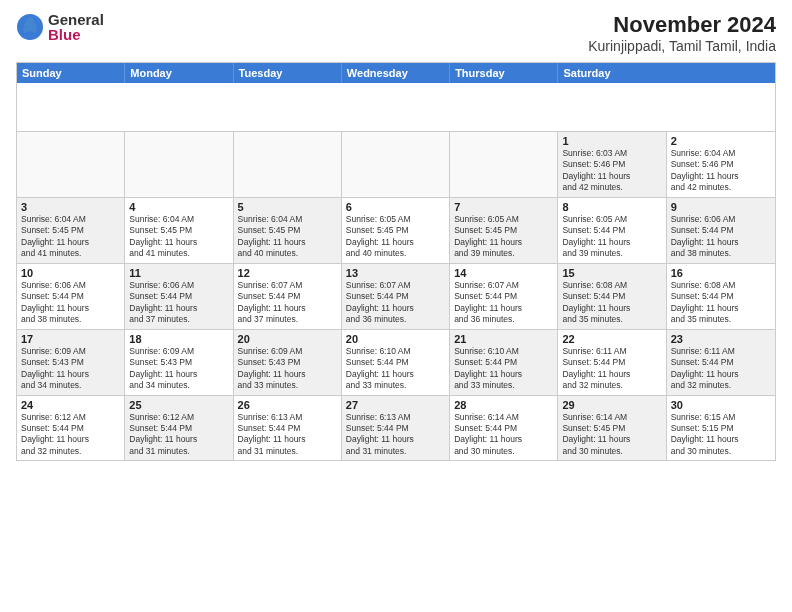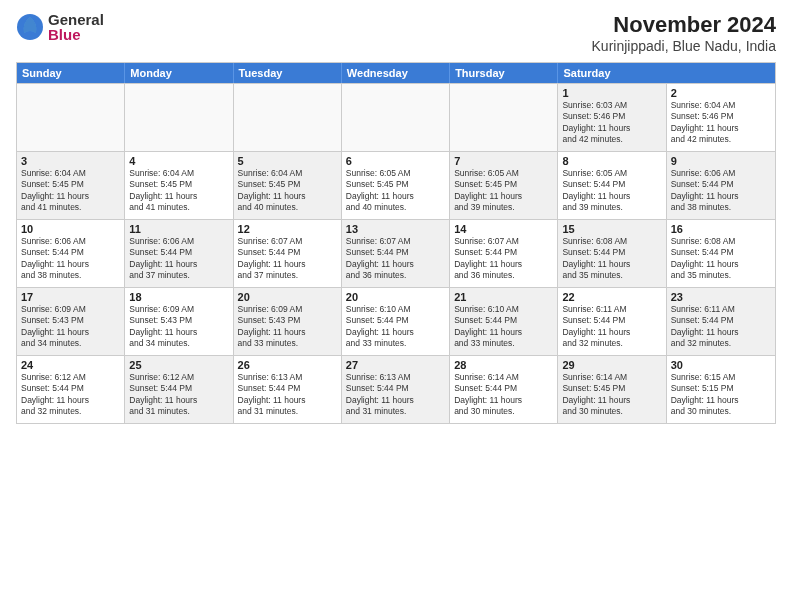--- a/index.html
+++ b/index.html
@@ -132,7 +132,7 @@
     </div>
     <div class="title-block">
       <div class="month-title">November 2024</div>
-      <div class="location">Kurinjippadi, Blue Nadu, India</div>
+      <div class="location">Kurinjippadi, Tamil Tamil, India</div>
     </div>
   </div>
 

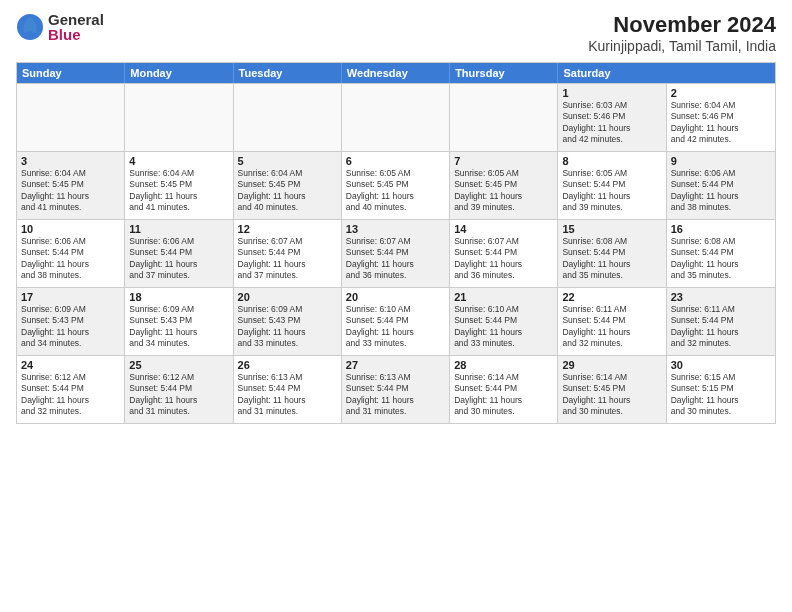--- a/index.html
+++ b/index.html
@@ -64,6 +64,7 @@
       display: flex;
       flex-direction: column;
       border: 1px solid #ccc;
+      gap: 48px;
     }
     .cal-header {
       display: grid;

